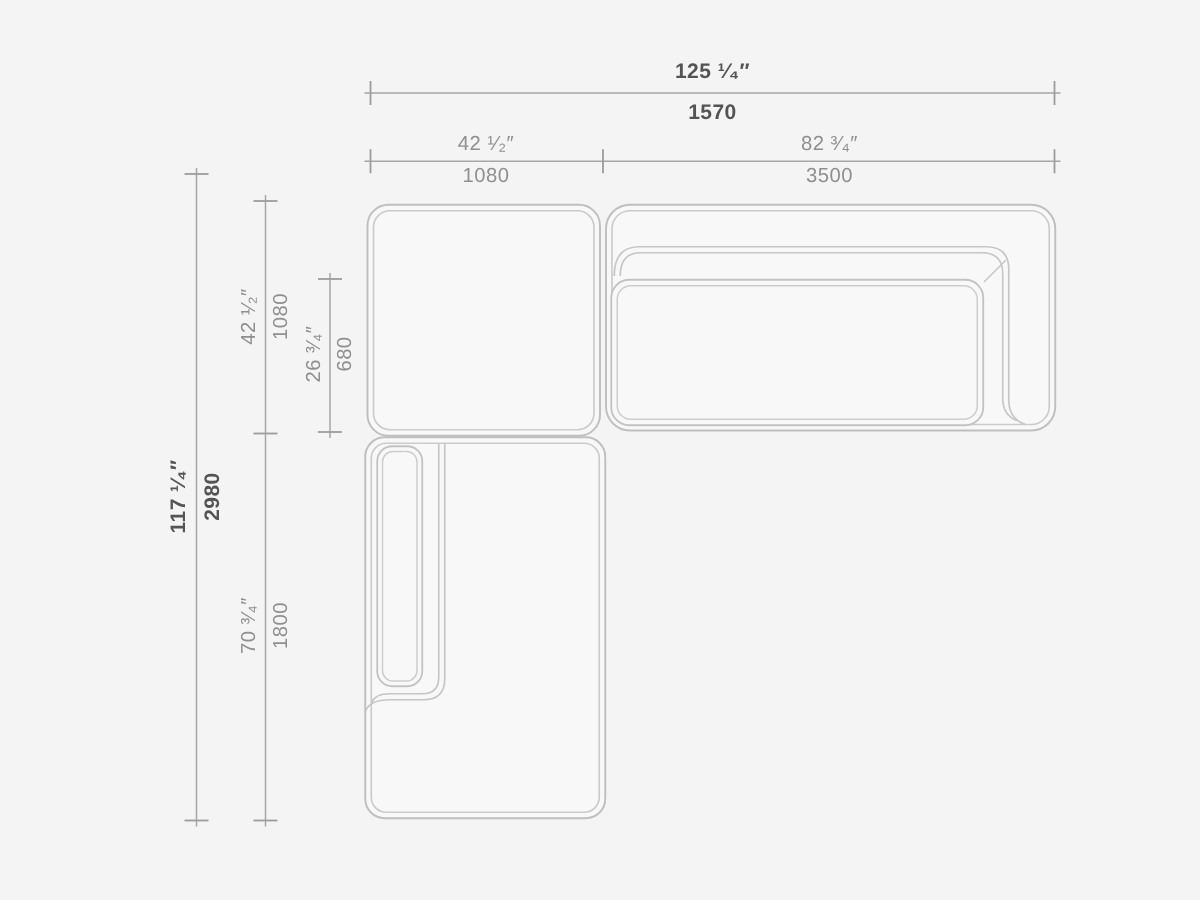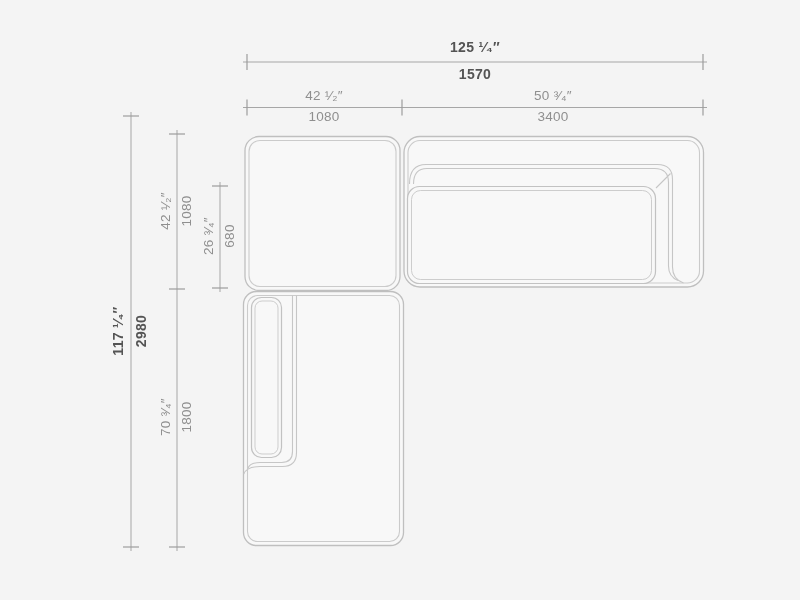--- a/index.html
+++ b/index.html
@@ -103,7 +103,7 @@
   <div class="dim-label" style="left:294px;top:96px">42 ¹⁄₂″</div>
   <div class="dim-label" style="left:294px;top:117px">1080</div>
 
-  <div class="dim-label" style="left:523px;top:96px">50 ³⁄₄″</div>
+  <div class="dim-label" style="left:523px;top:96px">82 ³⁄₄″</div>
   <div class="dim-label" style="left:523px;top:117px">3400</div>
 
   <div class="dim-label strong vert" style="left:88px;top:331px">117 ¹⁄₄″</div>

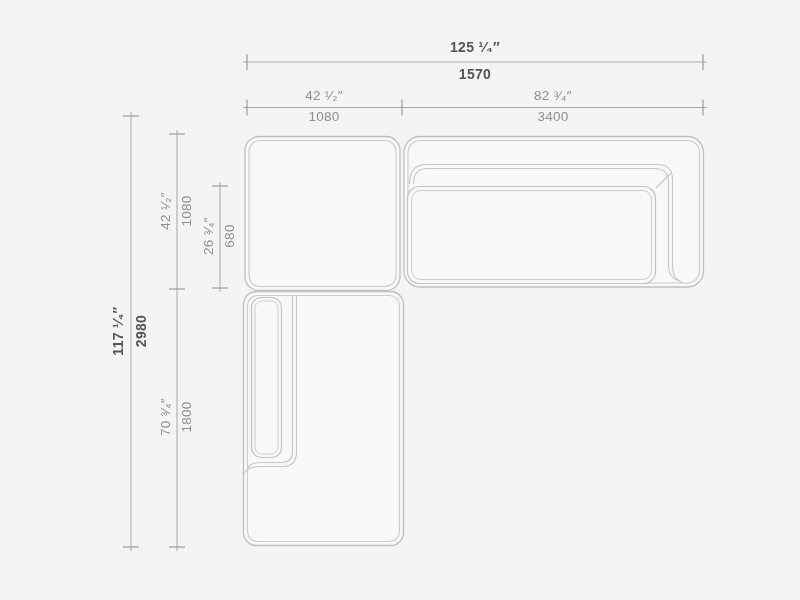--- a/index.html
+++ b/index.html
@@ -104,7 +104,7 @@
   <div class="dim-label" style="left:294px;top:117px">1080</div>
 
   <div class="dim-label" style="left:523px;top:96px">82 ³⁄₄″</div>
-  <div class="dim-label" style="left:523px;top:117px">3400</div>
+  <div class="dim-label" style="left:523px;top:117px">3500</div>
 
   <div class="dim-label strong vert" style="left:88px;top:331px">117 ¹⁄₄″</div>
   <div class="dim-label strong vert" style="left:111px;top:331px">2980</div>

